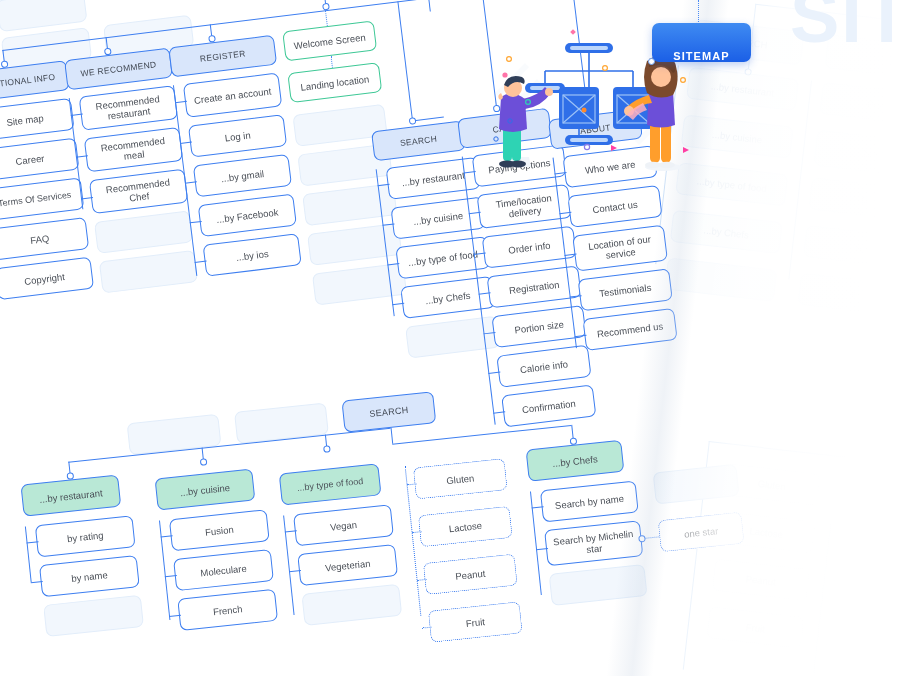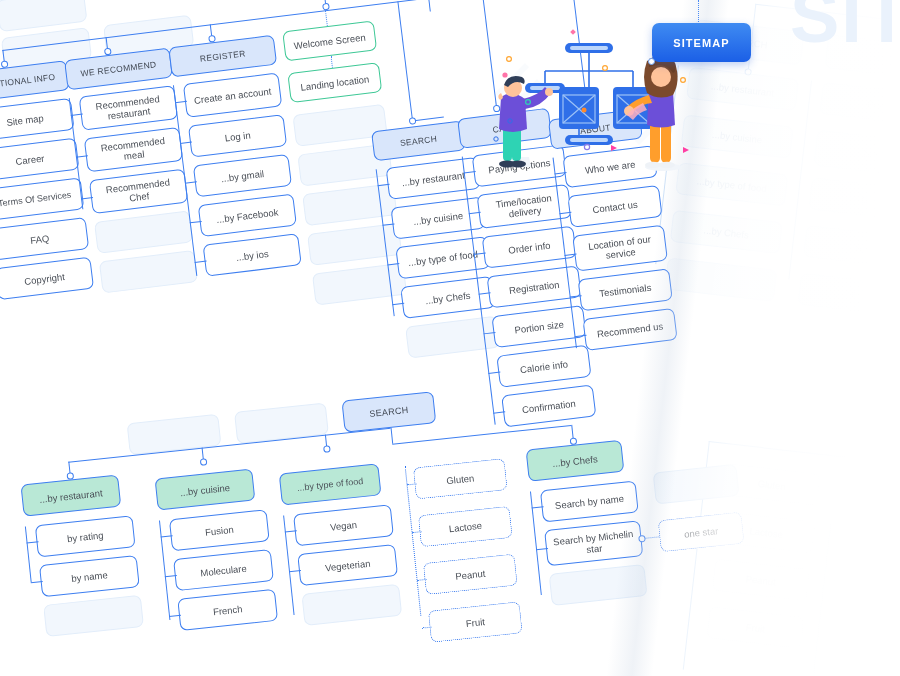--- a/index.html
+++ b/index.html
@@ -55,7 +55,7 @@
     border-radius:7px;border:none;
     background:linear-gradient(180deg,#3f8bf2 0%,#1b5fe6 100%);
     color:#fff;font-size:11px;font-weight:bold;letter-spacing:1.1px;
-    display:flex;align-items:center;justify-content:center;
+    display:flex;align-items:flex-end;justify-content:center;
     box-shadow:0 3px 8px rgba(40,100,220,.30);
     cursor:pointer;
   }

